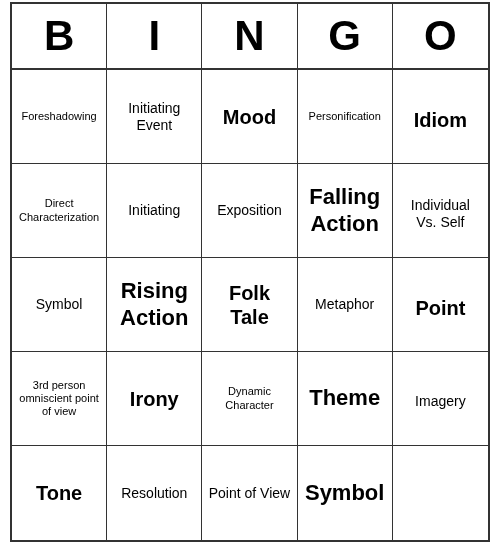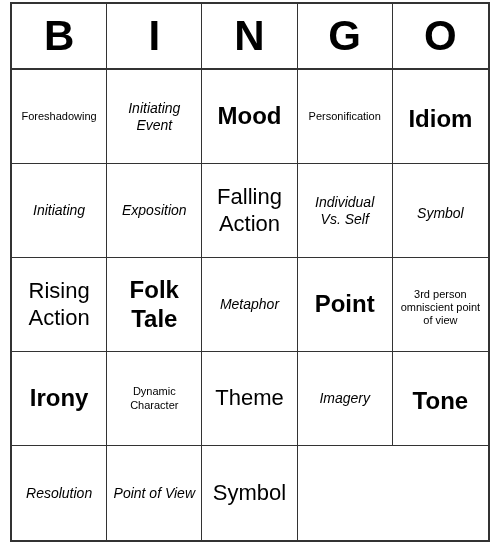--- a/index.html
+++ b/index.html
@@ -63,7 +63,6 @@
     }
     .text-medium {
       font-size: 14px;
-      font-style: italic;
     }
     .text-large {
       font-size: 22px;

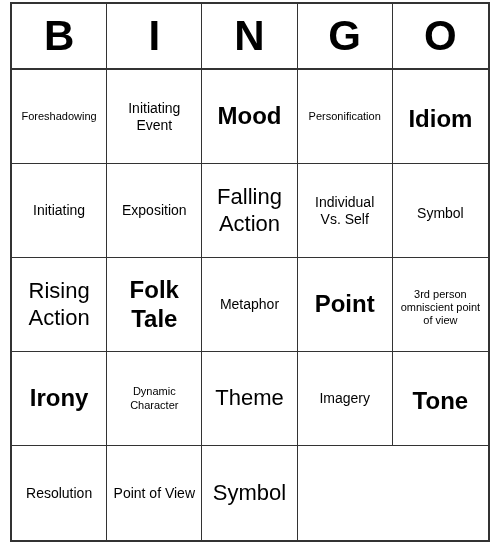--- a/index.html
+++ b/index.html
@@ -69,7 +69,7 @@
       font-weight: normal;
     }
     .text-xlarge {
-      font-size: 24px;
+      font-size: 20px;
       font-weight: bold;
     }
   </style>

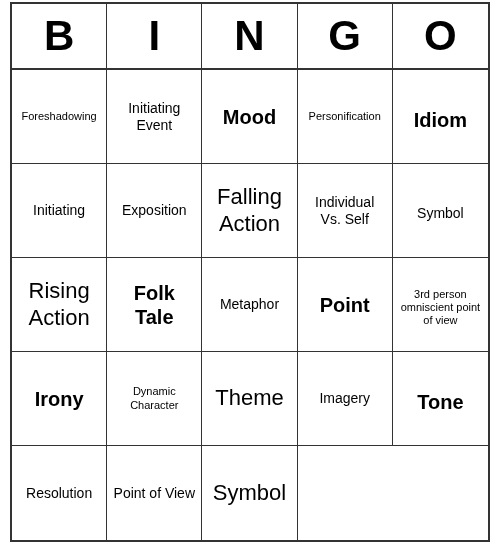--- a/index.html
+++ b/index.html
@@ -101,6 +101,9 @@
         <span class="text-xlarge">Idiom</span>
       </div>
       <div class="bingo-cell">
+        <span class="text-small">Direct Characterization</span>
+      </div>
+      <div class="bingo-cell">
         <span class="text-medium">Initiating</span>
       </div>
       <div class="bingo-cell">

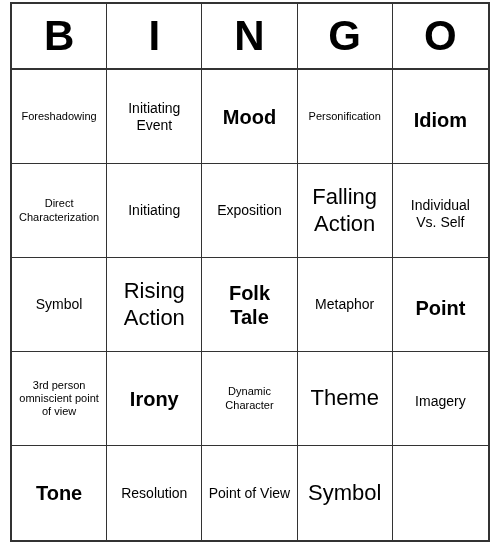--- a/index.html
+++ b/index.html
@@ -66,7 +66,7 @@
     }
     .text-large {
       font-size: 22px;
-      font-weight: normal;
+      font-weight: bold;
     }
     .text-xlarge {
       font-size: 20px;

